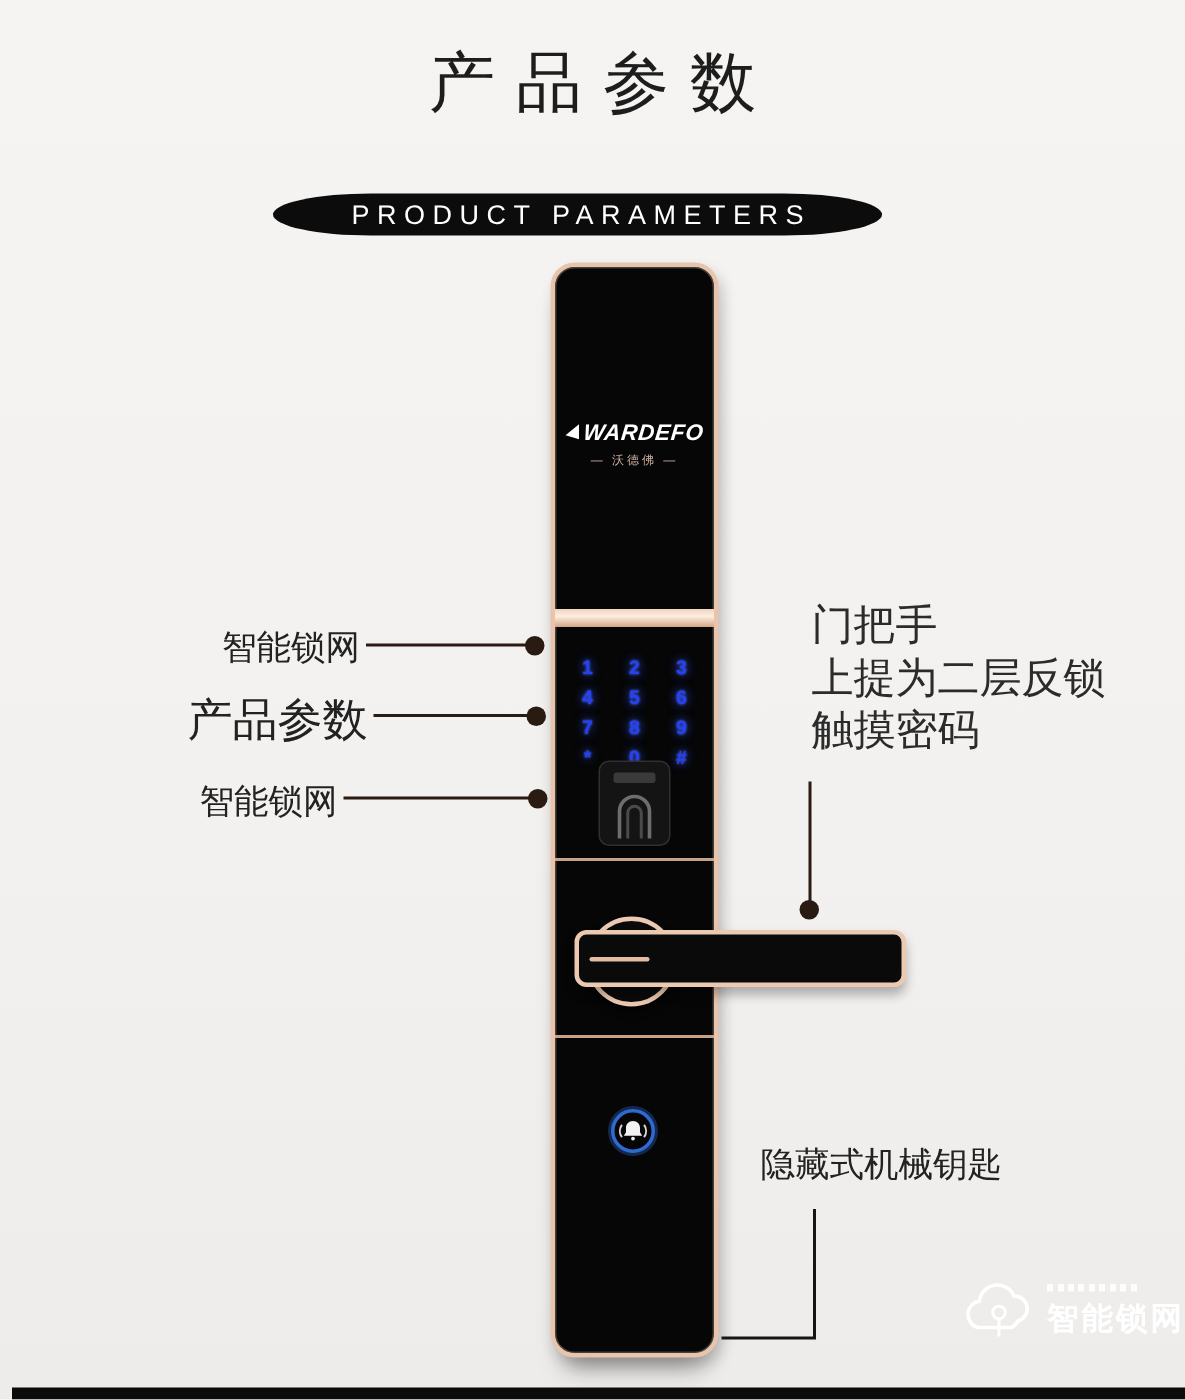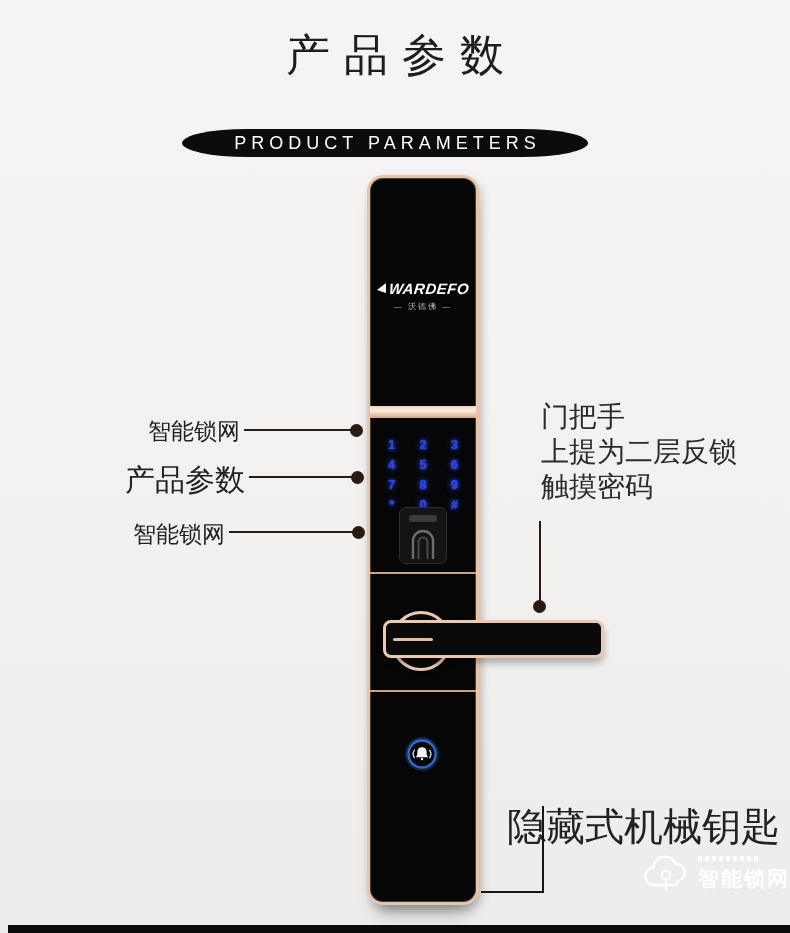--- a/index.html
+++ b/index.html
@@ -194,7 +194,7 @@
   <div class="co-vline" style="left:539px; top:521px; height:81px;"></div>
   <div class="co-dot" style="left:533px; top:600px;"></div>
 
-  <div class="label lbl-lg" style="left:507px; top:800px; font-size:39px;">隐藏式机械钥匙</div>
+  <div class="label lbl-lg" style="left:507px; top:761px; font-size:23px;">隐藏式机械钥匙</div>
   <div class="co-vline key-line" style="left:542px; top:806px; height:86px;"></div>
   <div class="co-line key-line" style="left:481px; top:891px; width:63px;"></div>
 

